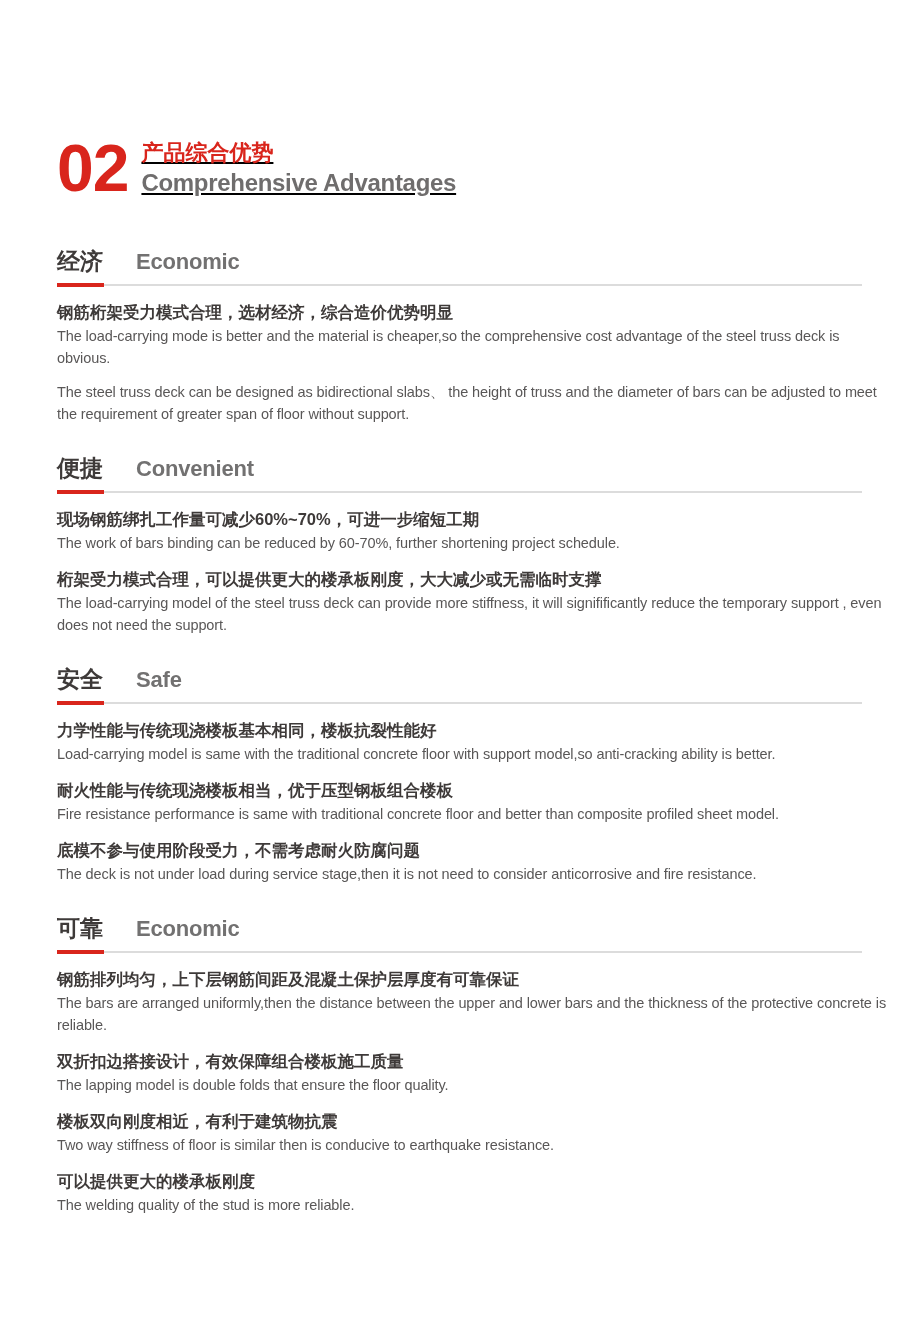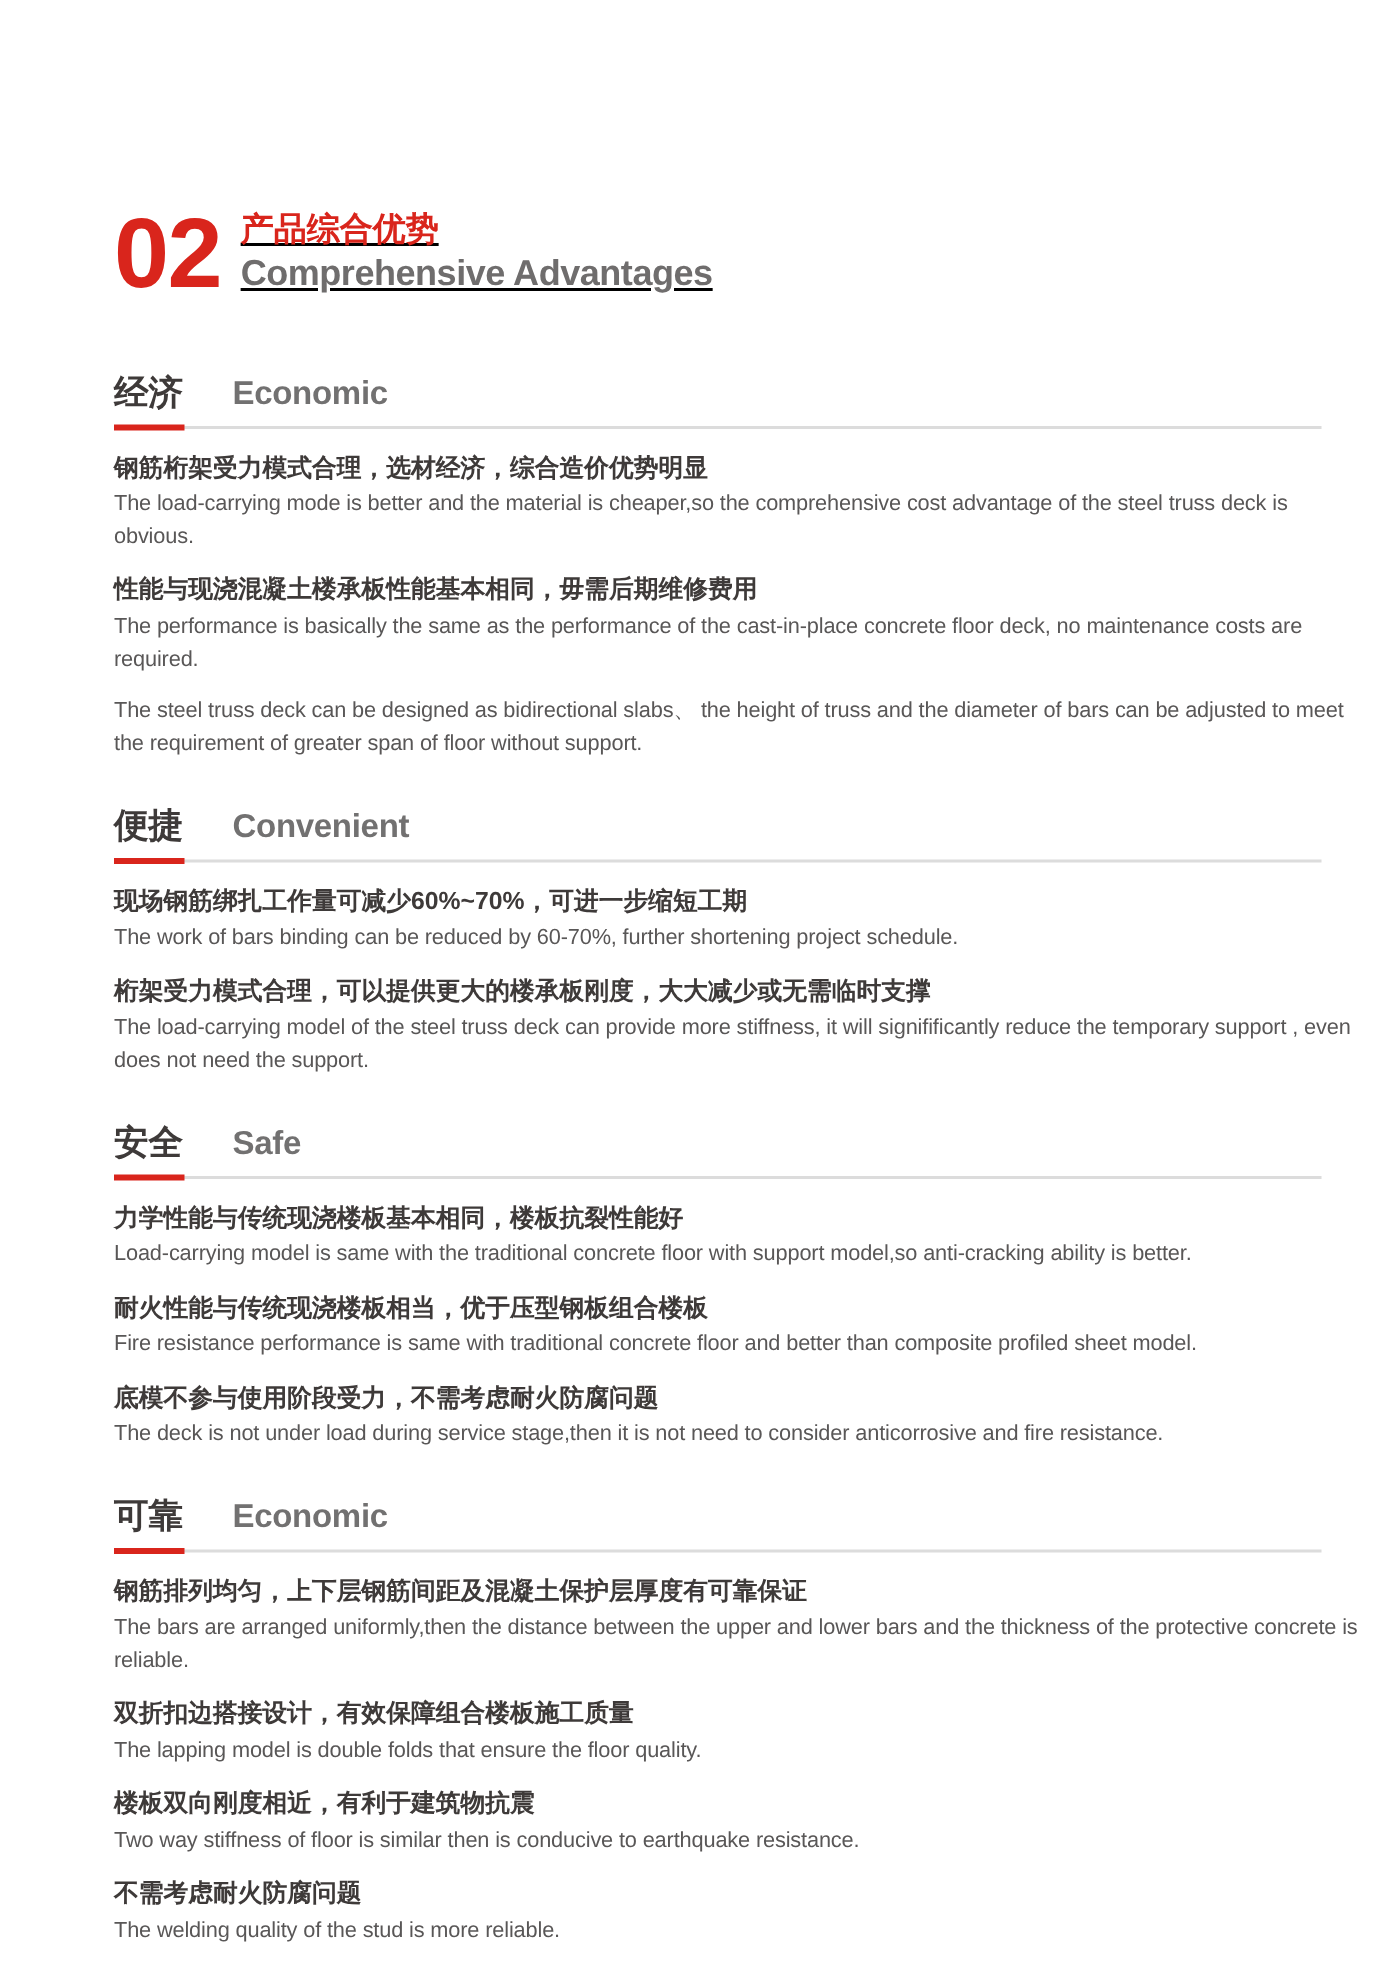--- a/index.html
+++ b/index.html
@@ -12,7 +12,7 @@
     background:#ffffff;
     overflow:hidden;
   }
-  .content { padding:138px 30px 0 76px; width:816px; }
+  .content { padding:138px 30px 0 57px; width:816px; }
 
   
   .doc-header { display:flex; align-items:flex-start; }

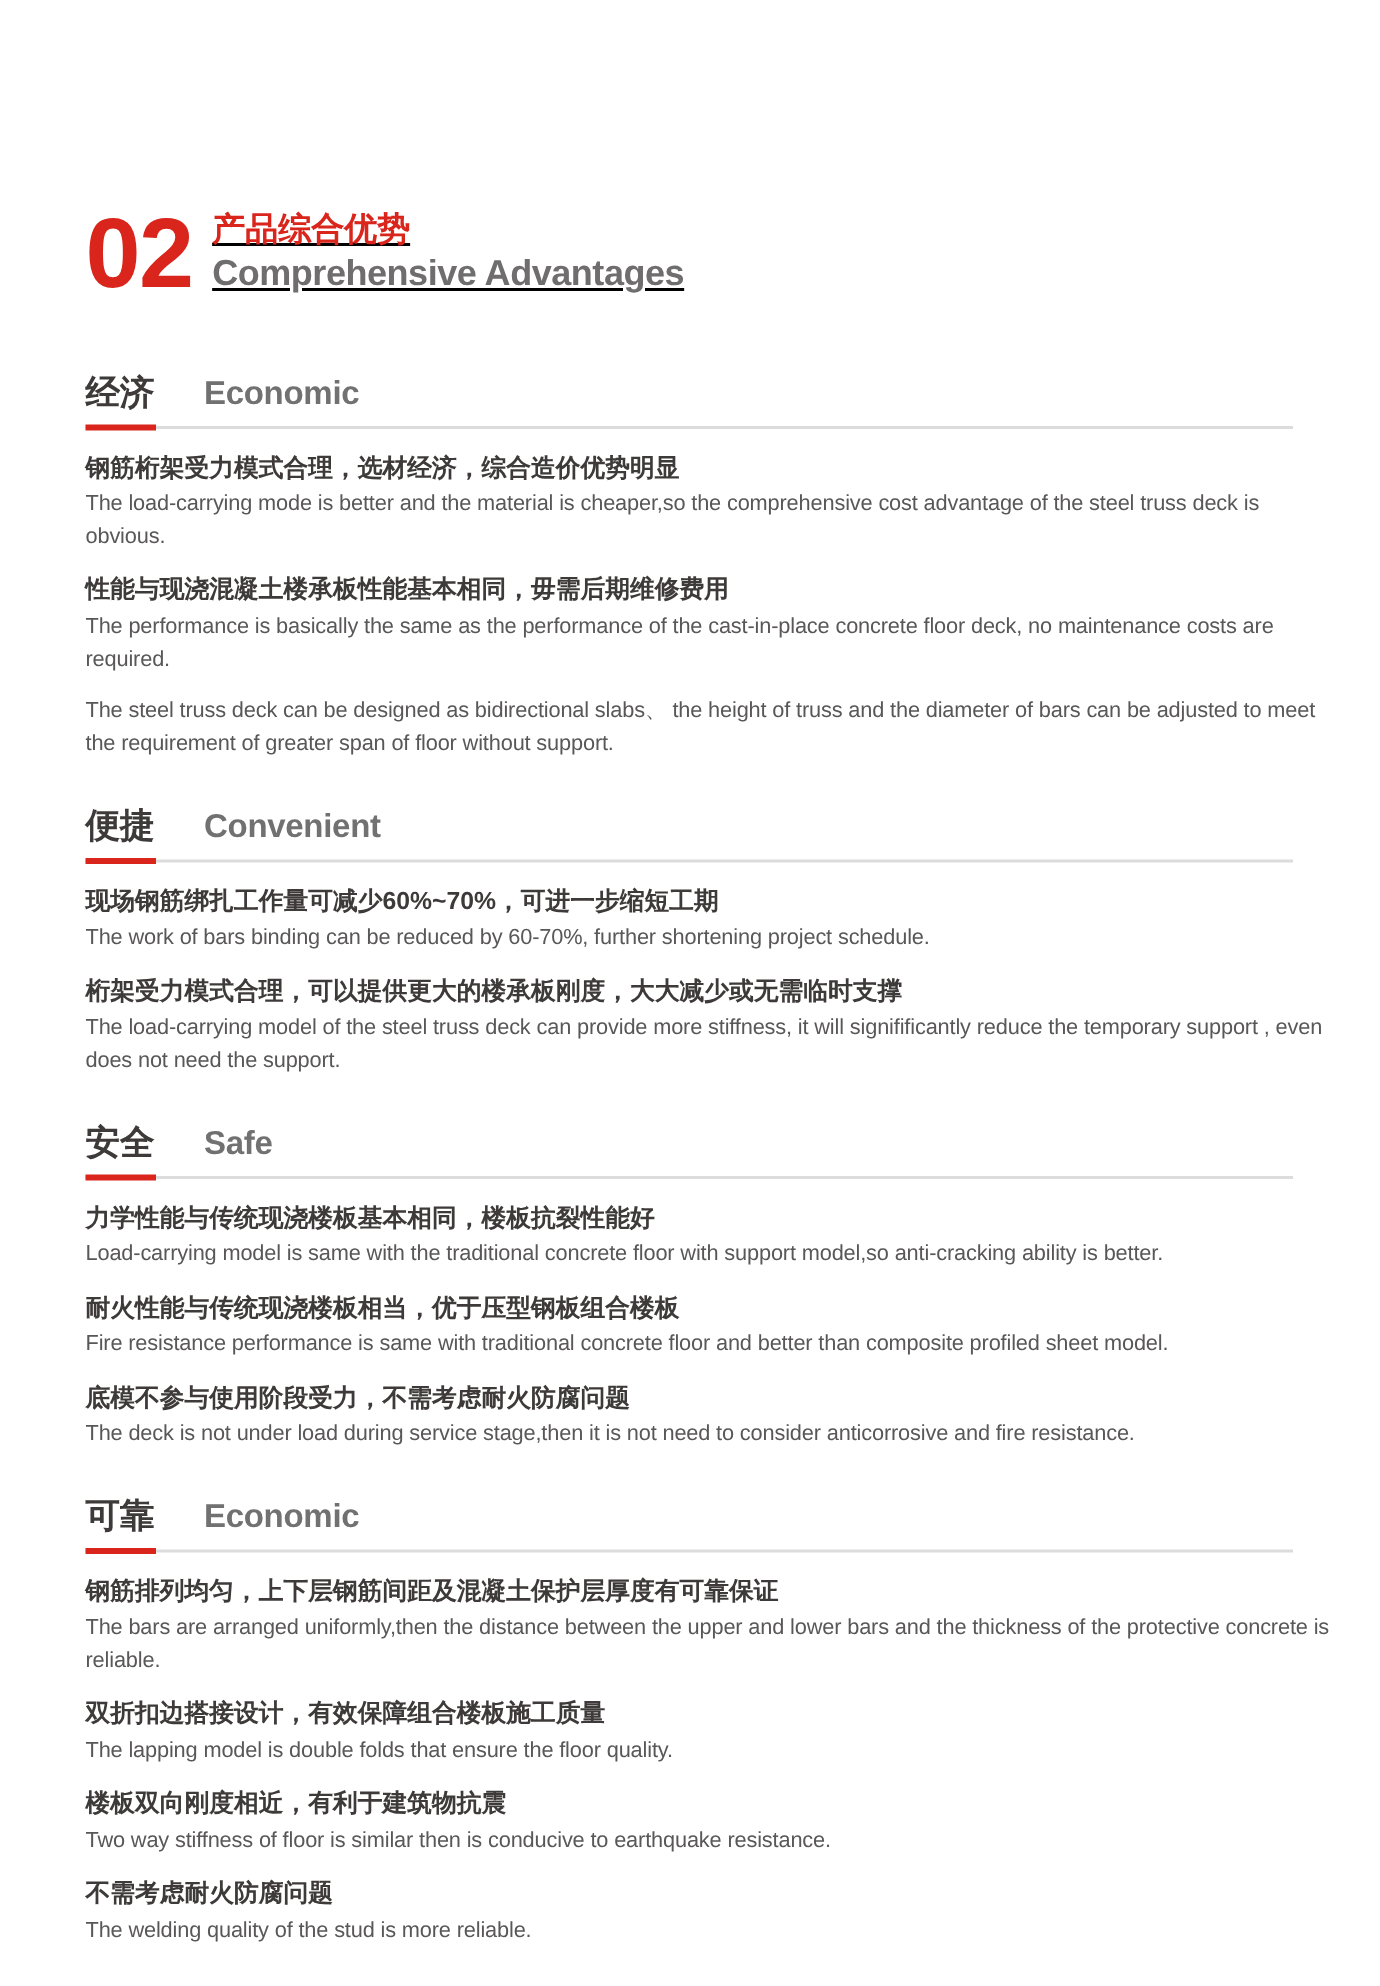--- a/index.html
+++ b/index.html
@@ -80,10 +80,6 @@
     <p class="en">The load-carrying mode is better and the material is cheaper,so the comprehensive cost advantage of the steel truss deck is obvious.</p>
   </div>
 
-  <div class="item">
-    <p class="cn">性能与现浇混凝土楼承板性能基本相同，毋需后期维修费用</p>
-    <p class="en">The performance is basically the same as the performance of the cast-in-place concrete floor deck, no maintenance costs are required.</p>
-  </div>
 
   <div class="item">
     <p class="en">The steel truss deck can be designed as bidirectional slabs、 the height of truss and the diameter of bars can be adjusted to meet the requirement of greater span of floor without support.</p>

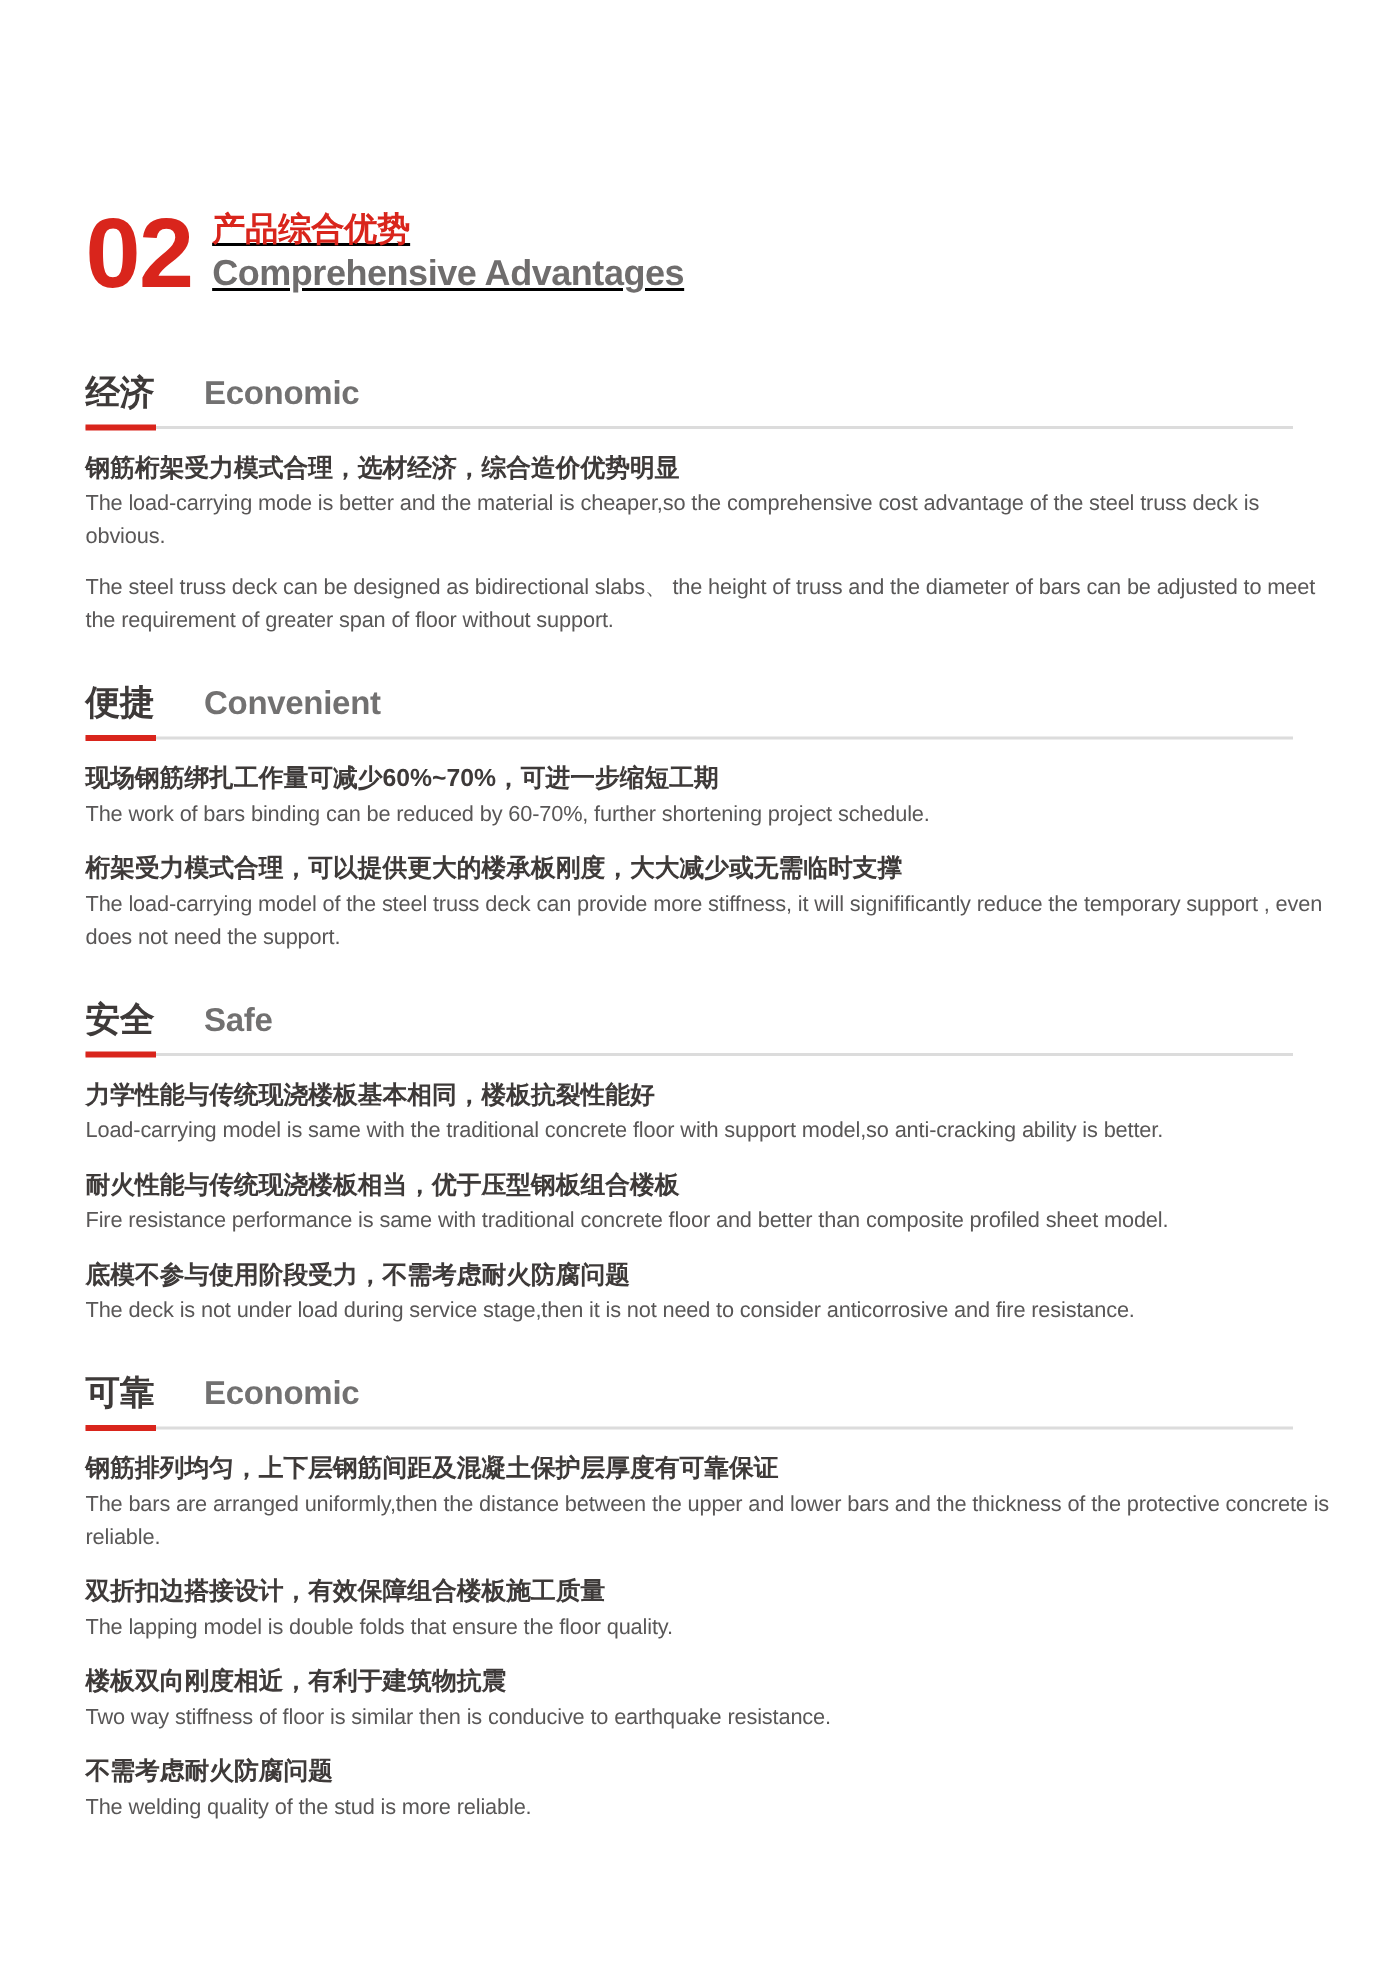--- a/index.html
+++ b/index.html
@@ -150,7 +150,7 @@
   </div>
 
   <div class="item">
-    <p class="cn">不需考虑耐火防腐问题</p>
+    <p class="cn">可以提供更大的楼承板刚度</p>
     <p class="en">The welding quality of the stud is more reliable.</p>
   </div>
 </div>

